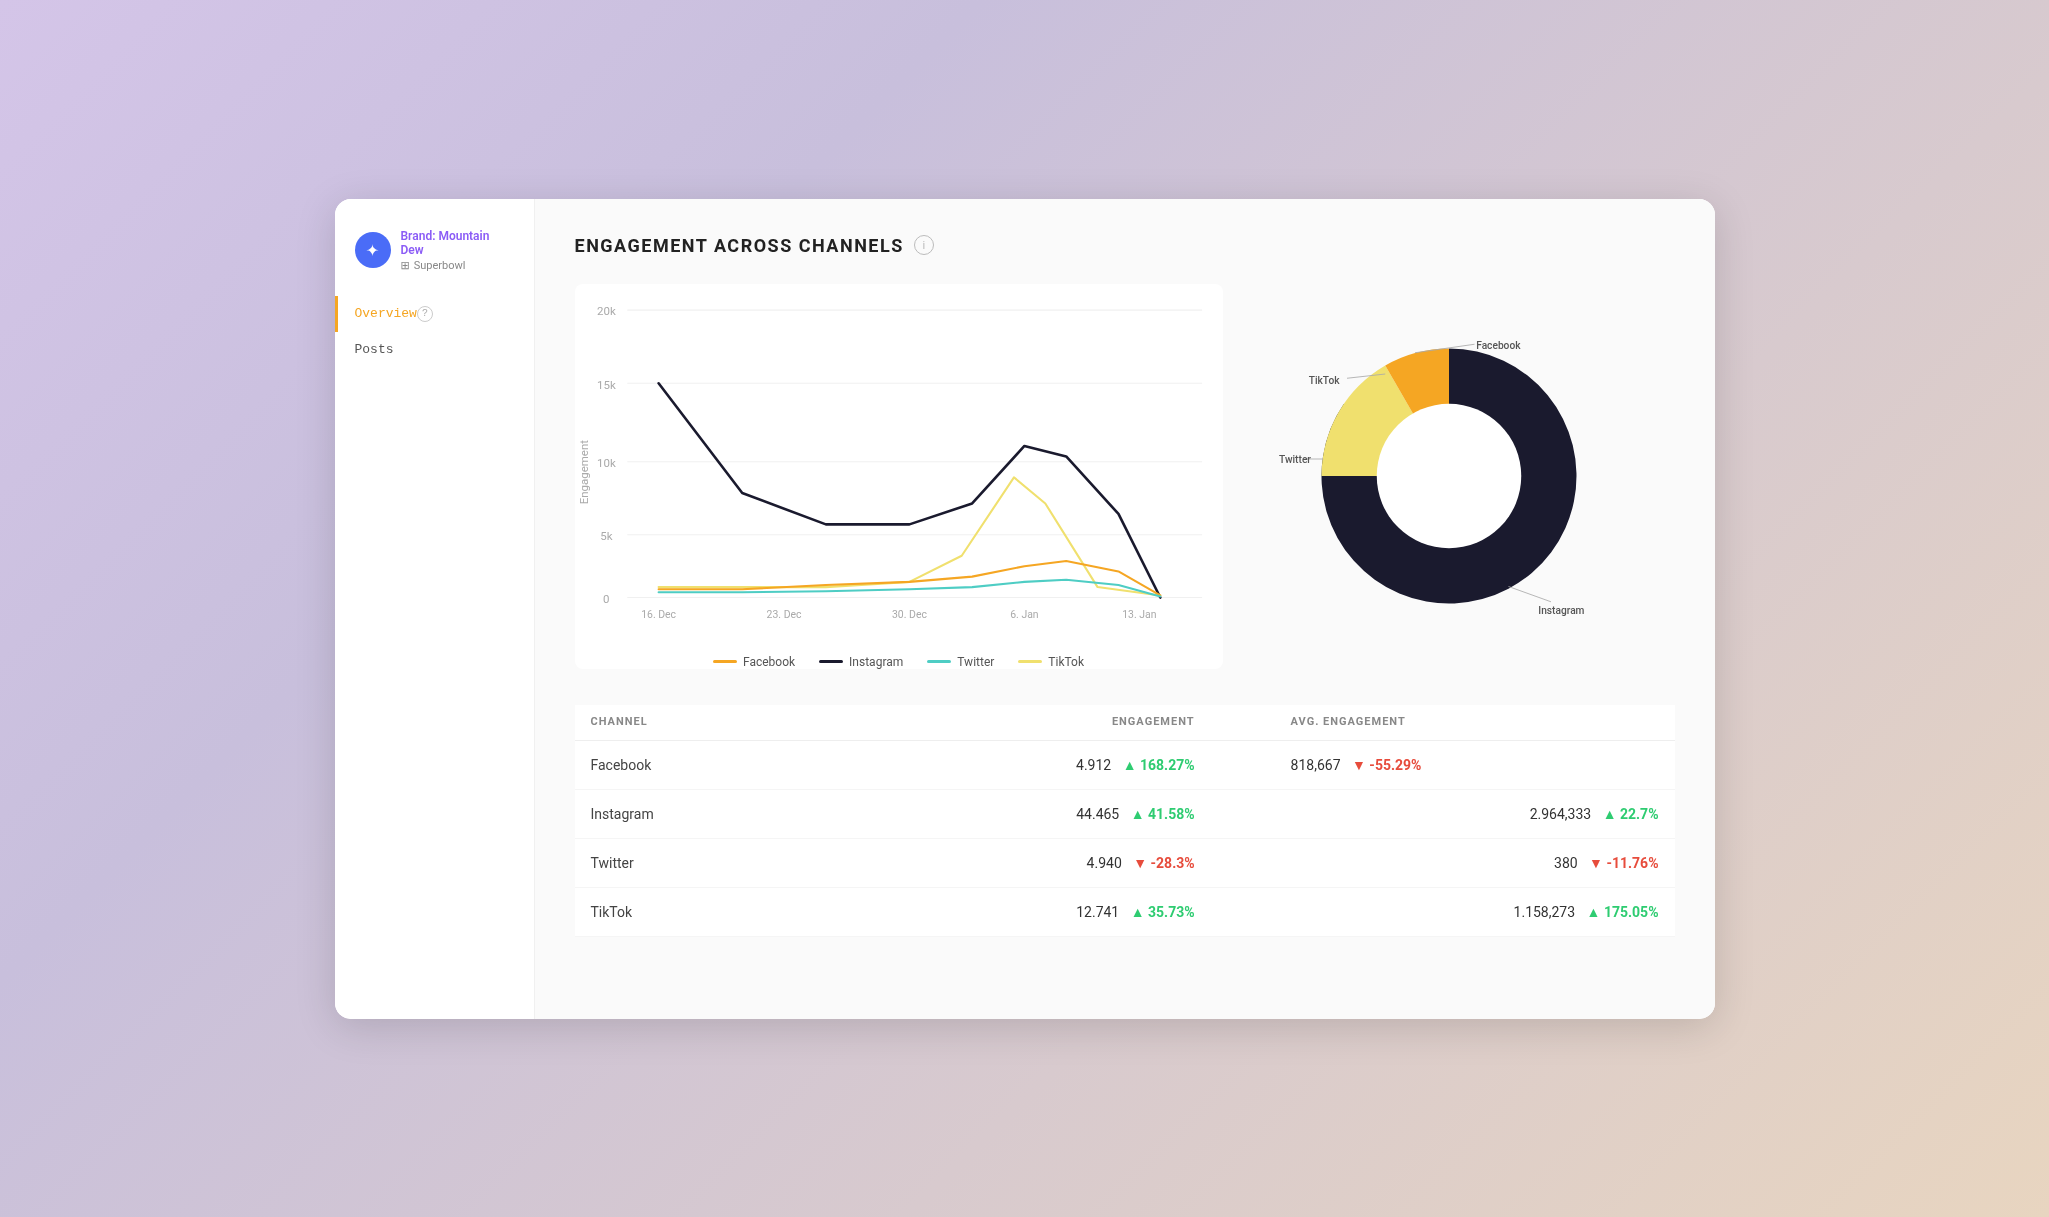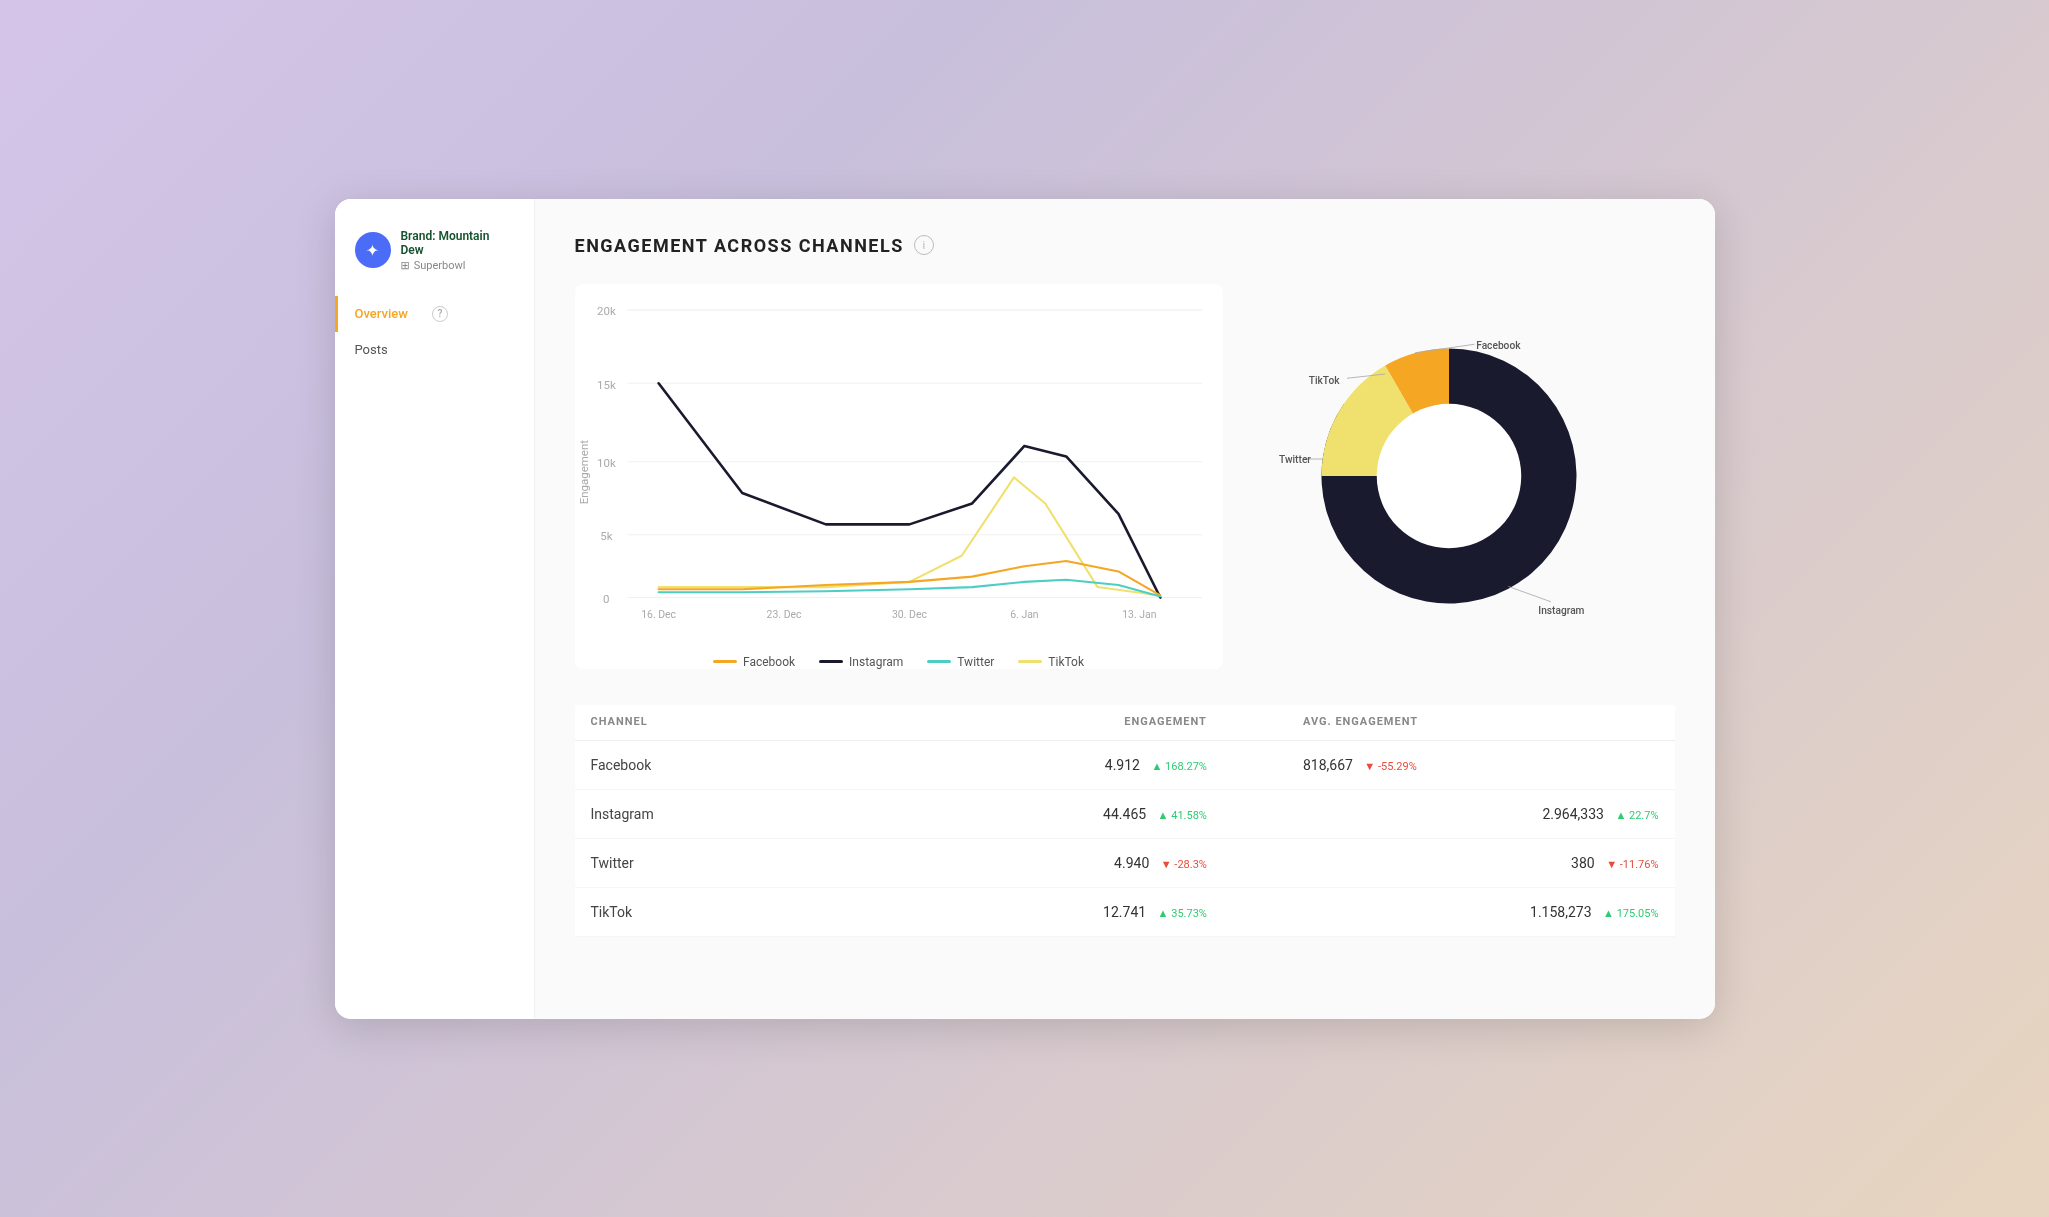--- a/index.html
+++ b/index.html
@@ -51,7 +51,7 @@
     .brand-name {
       font-size: 12px;
       font-weight: 600;
-      color: #14532d;
+      color: #8b5cf6;
     }
     .brand-sub {
       font-size: 11px;

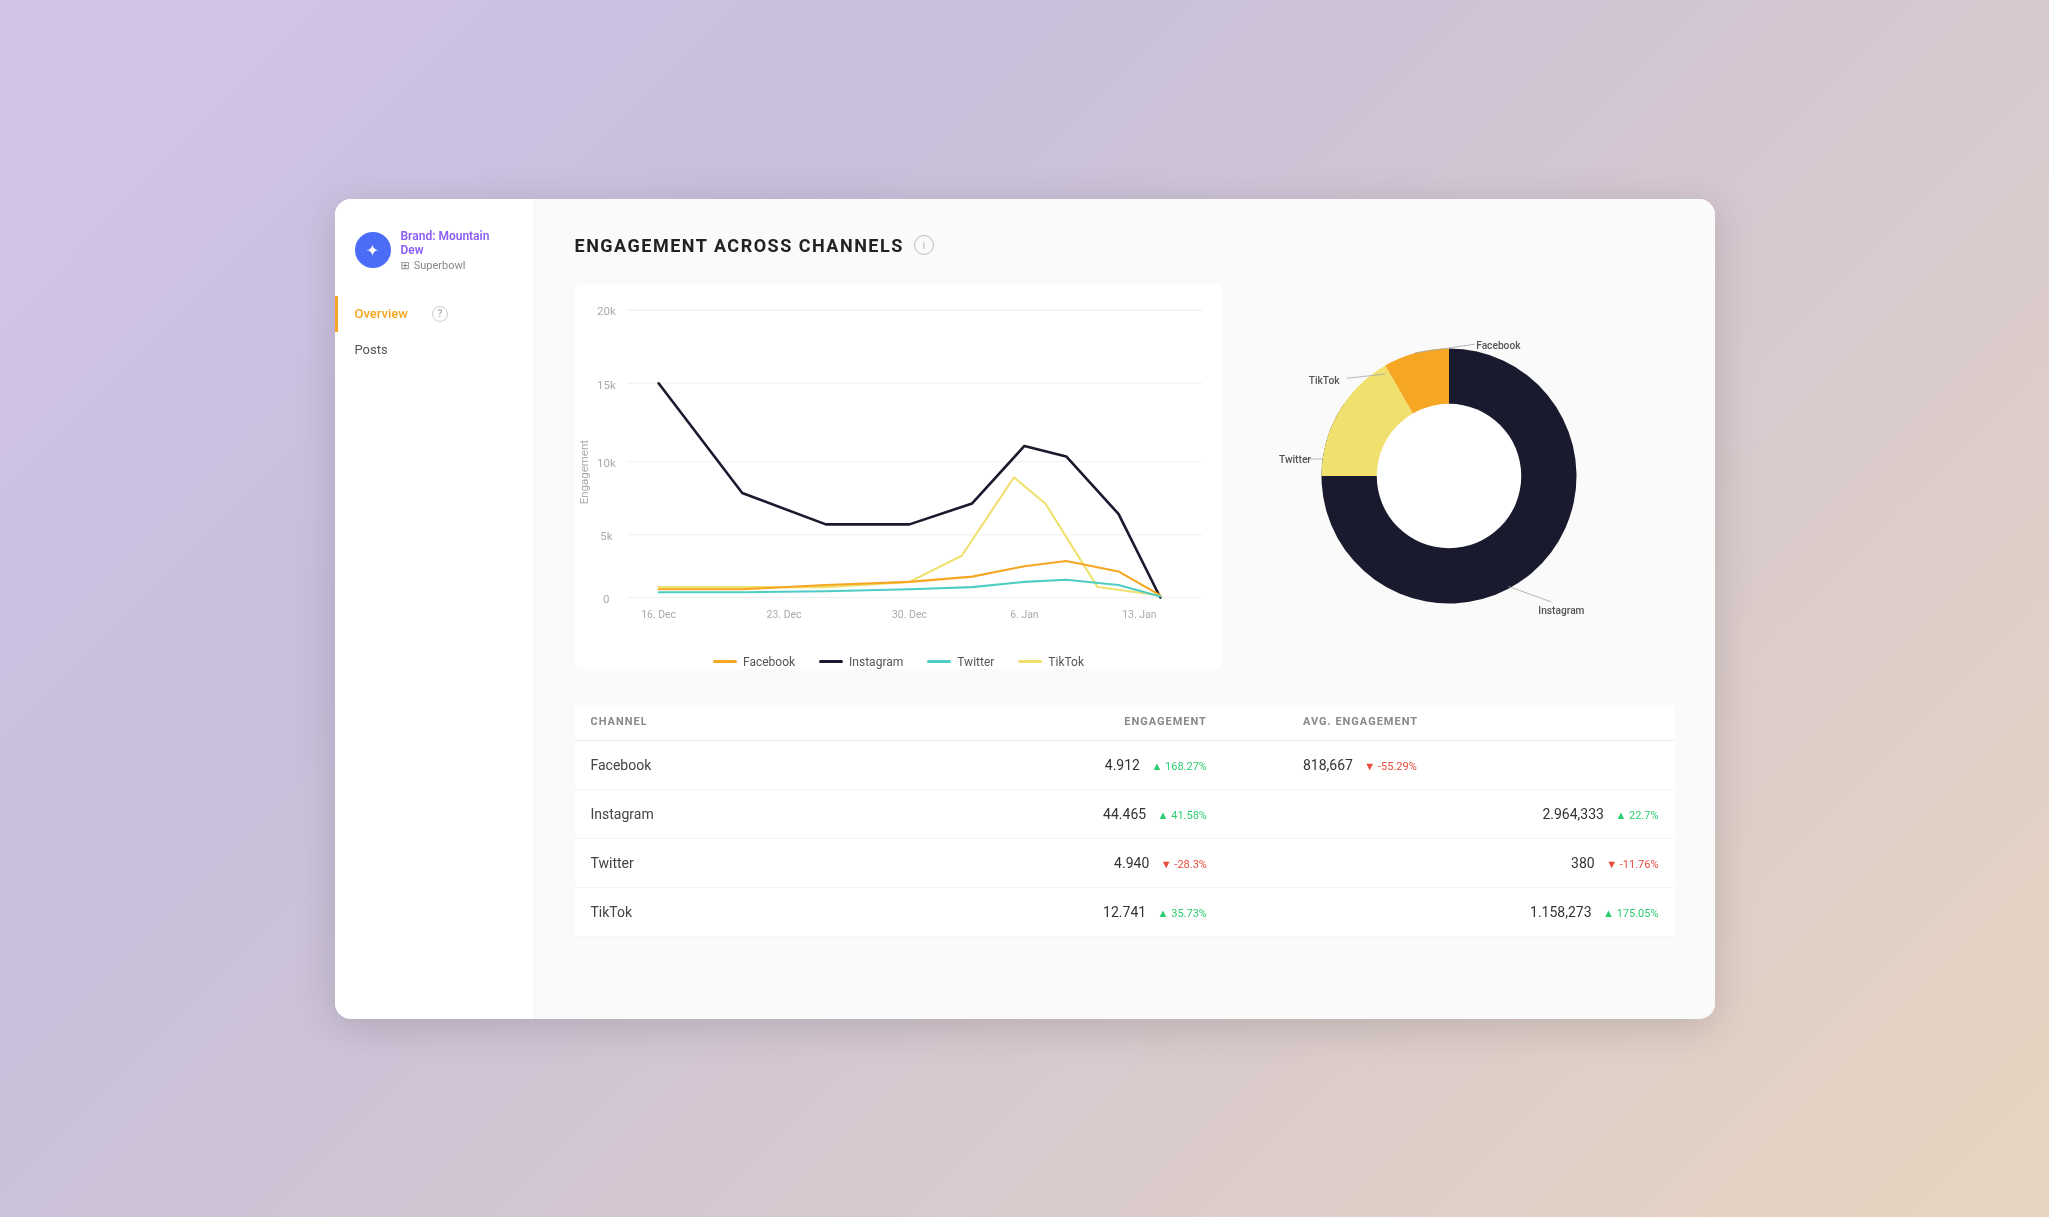--- a/index.html
+++ b/index.html
@@ -66,7 +66,8 @@
       font-size: 13px;
       cursor: pointer;
       display: flex;
-      gap: 24px;
+      gap: 0;
+      font-family: Liberation Mono, monospace;
     }
     .nav-item.active {
       color: #f5a623;

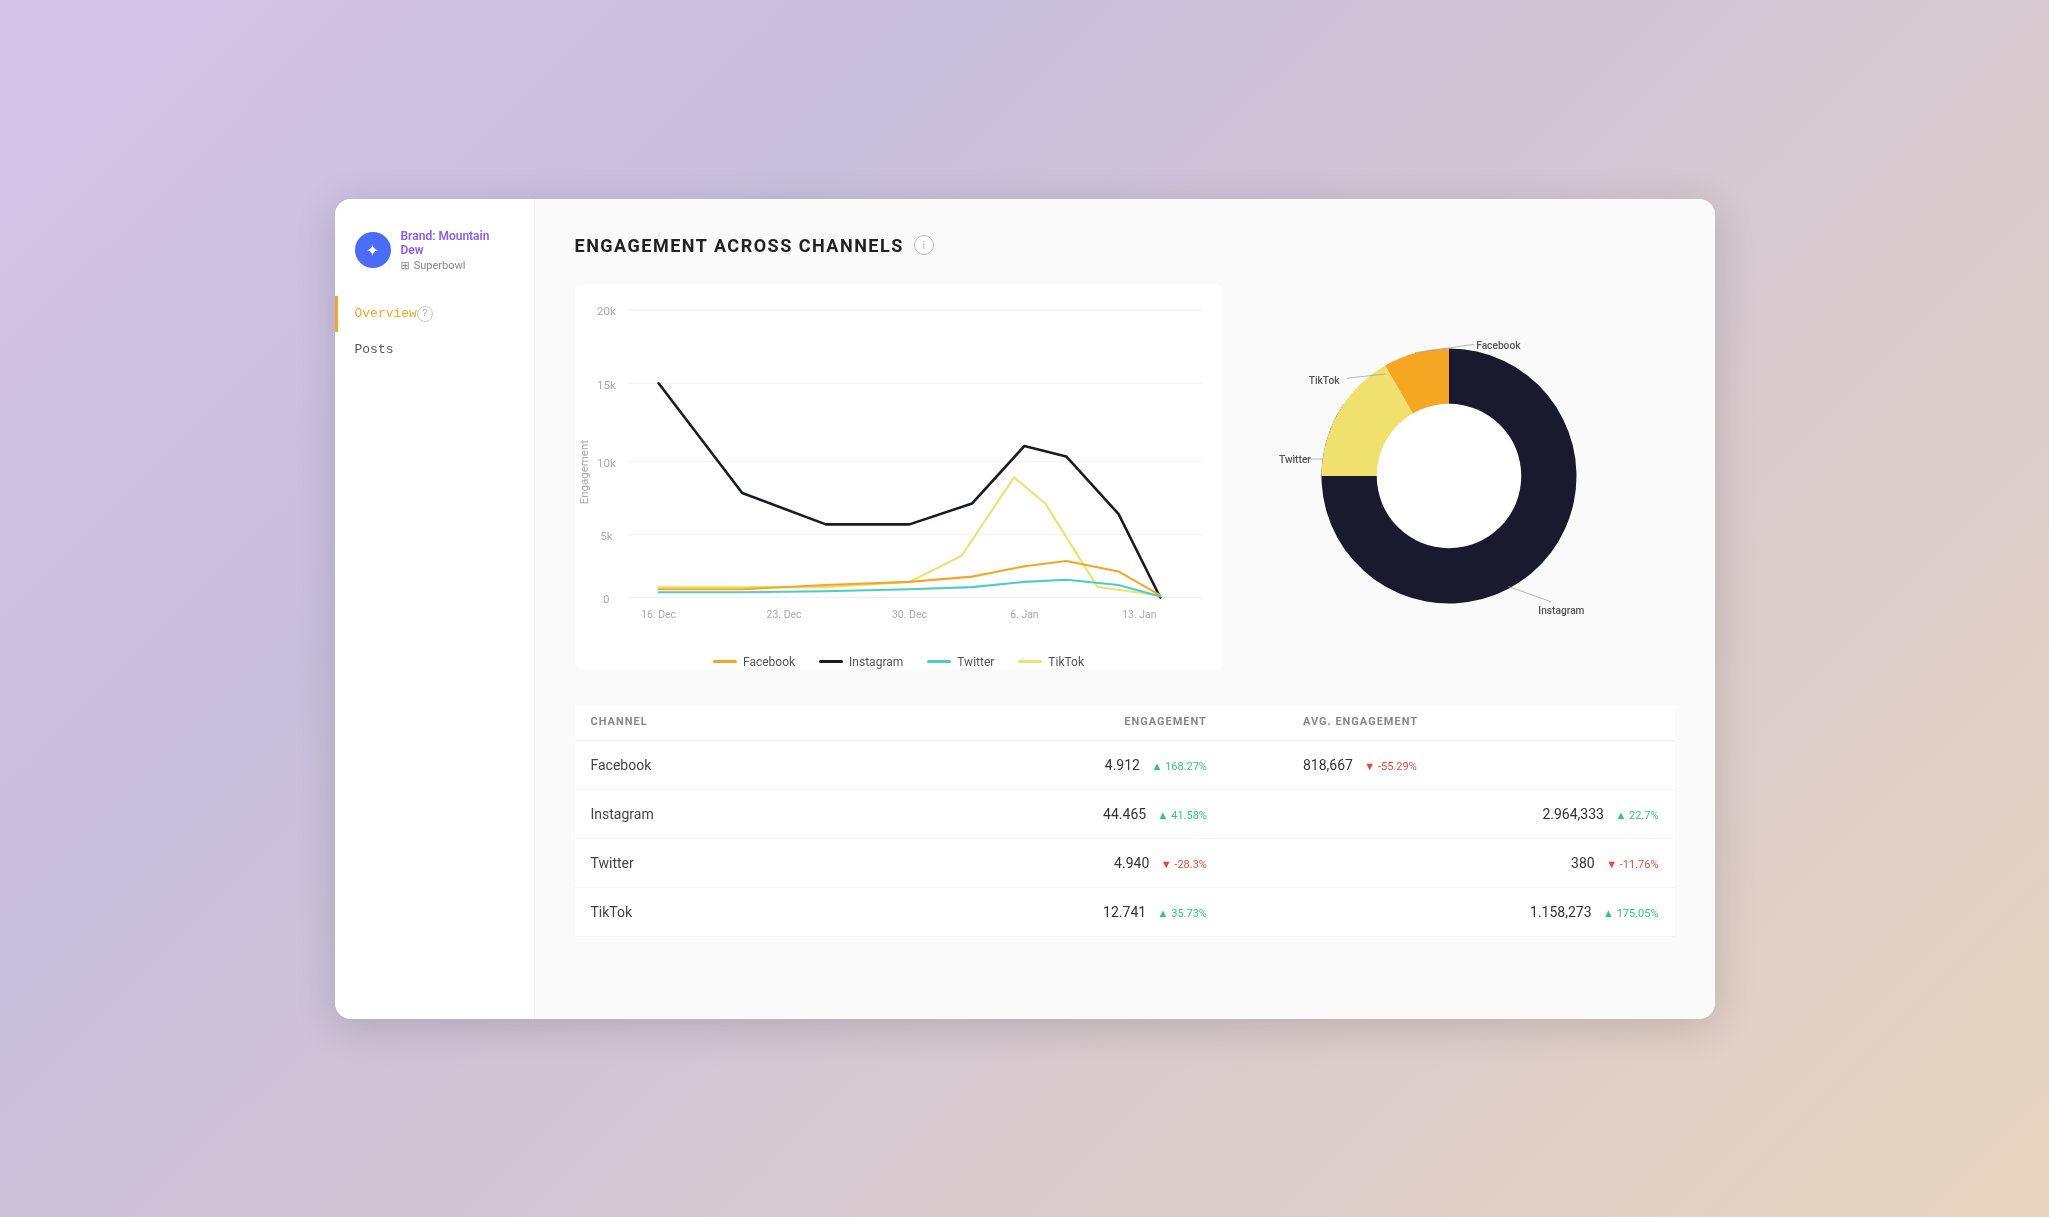--- a/index.html
+++ b/index.html
@@ -193,8 +193,8 @@
       display: inline-flex;
       align-items: center;
       gap: 3px;
-      font-size: 11px;
-      font-weight: 400;
+      font-size: 14px;
+      font-weight: 700;
       margin-left: 8px;
     }
     .badge.up { color: #2ecc71; }

